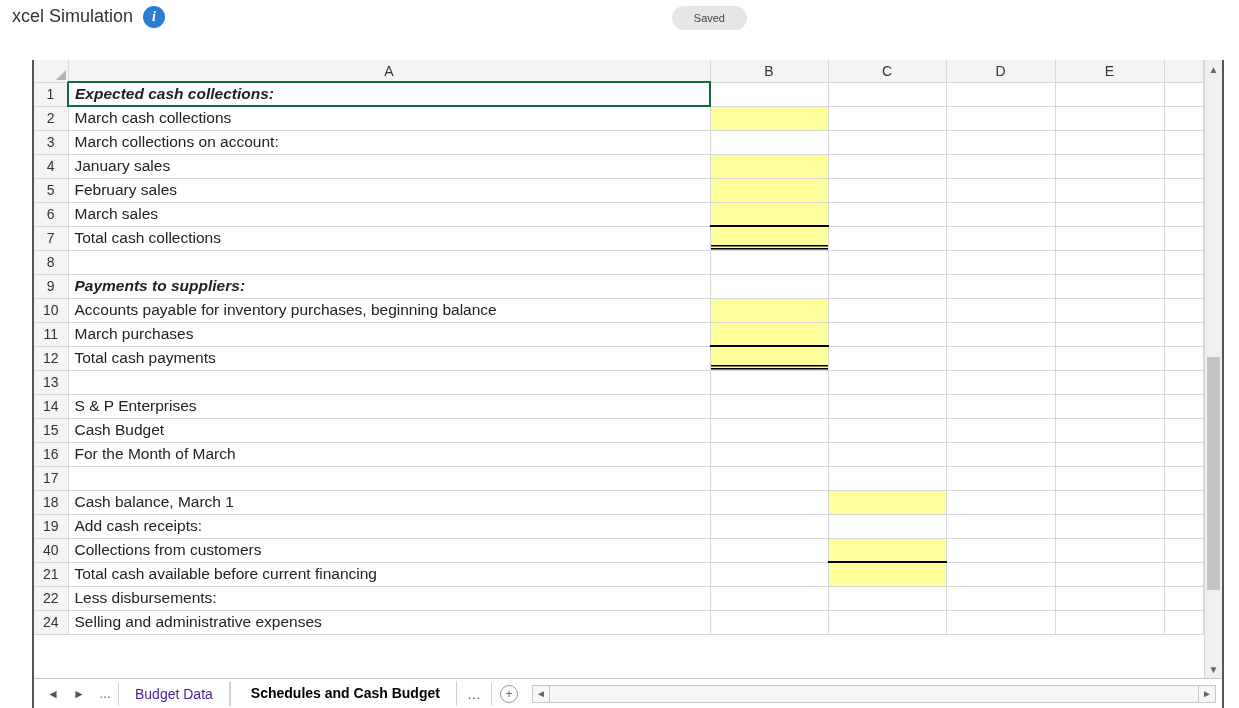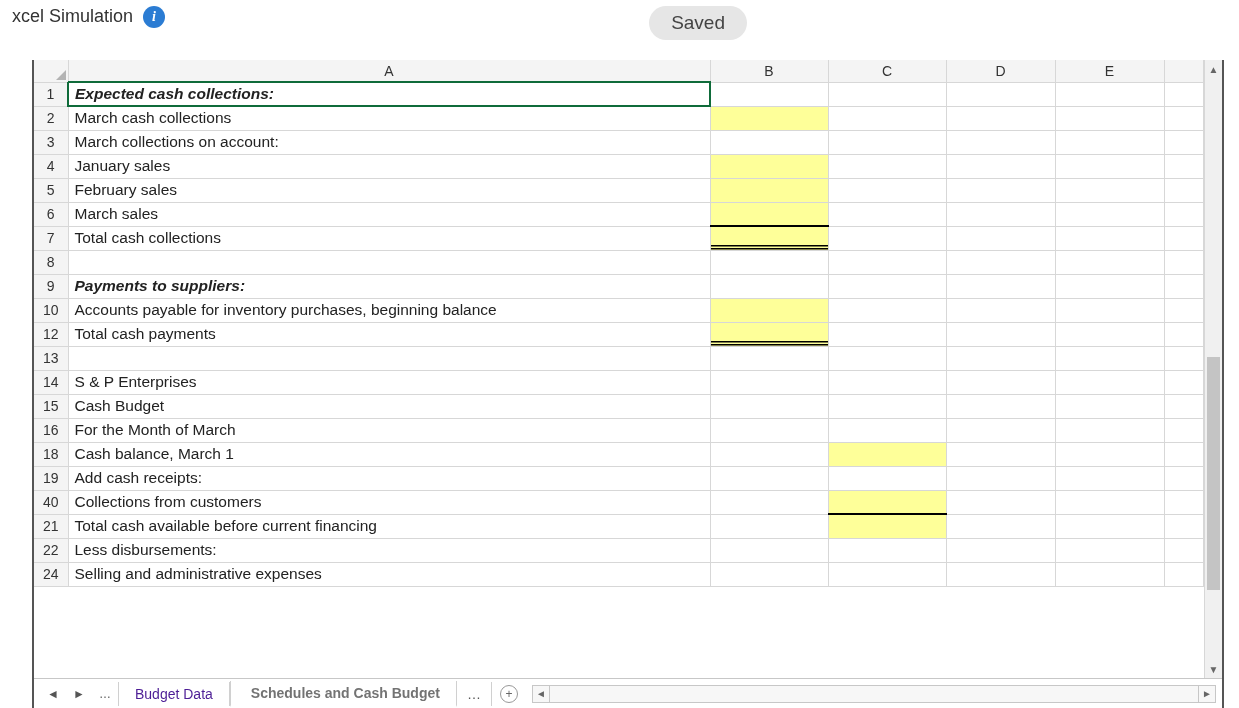--- a/index.html
+++ b/index.html
@@ -40,7 +40,7 @@
     margin-right: 480px;
     background: #e6e6e6;
     color: #444;
-    font-size: 19px;
+    font-size: 11px;
     padding: 6px 22px;
     border-radius: 18px;
   }

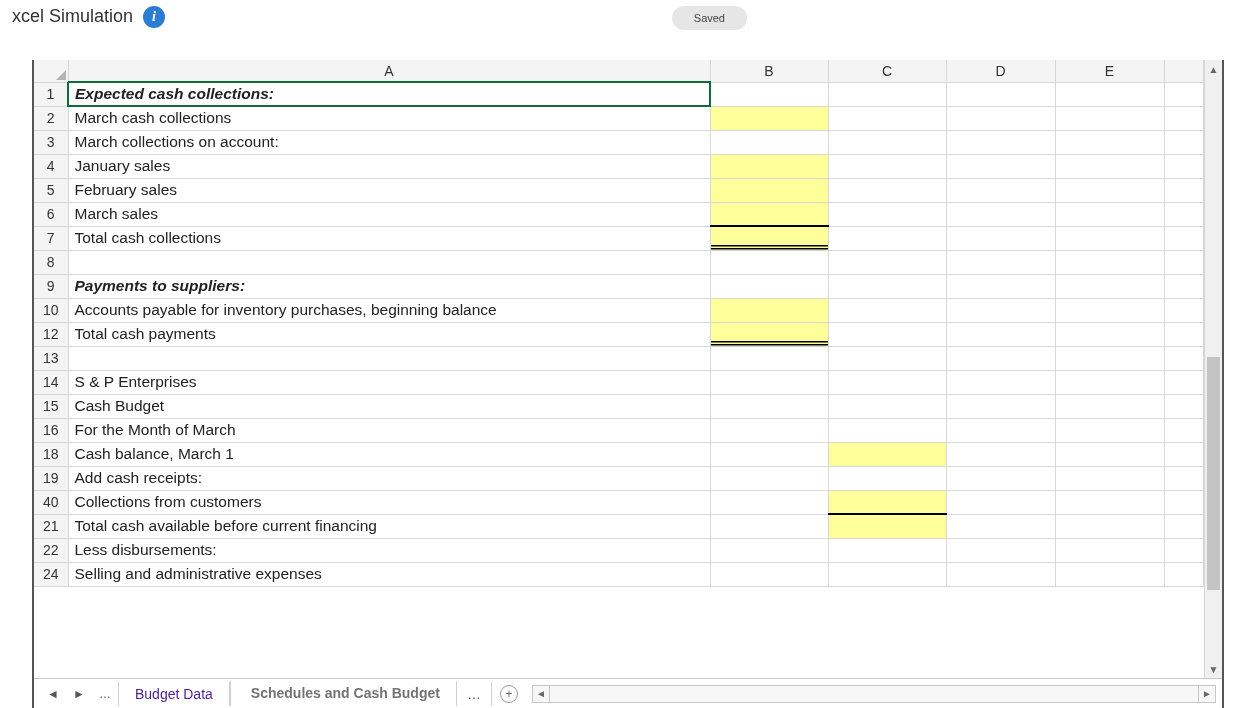--- a/index.html
+++ b/index.html
@@ -347,6 +347,15 @@
               <td></td>
             </tr>
             <tr>
+              <th class="rowhdr">11</th>
+              <td class=" ">March purchases</td>
+              <td class="highlight under-single"></td>
+              <td class=""></td>
+              <td class=""></td>
+              <td class=""></td>
+              <td></td>
+            </tr>
+            <tr>
               <th class="rowhdr">12</th>
               <td class=" ">Total cash payments</td>
               <td class="highlight under-double"></td>

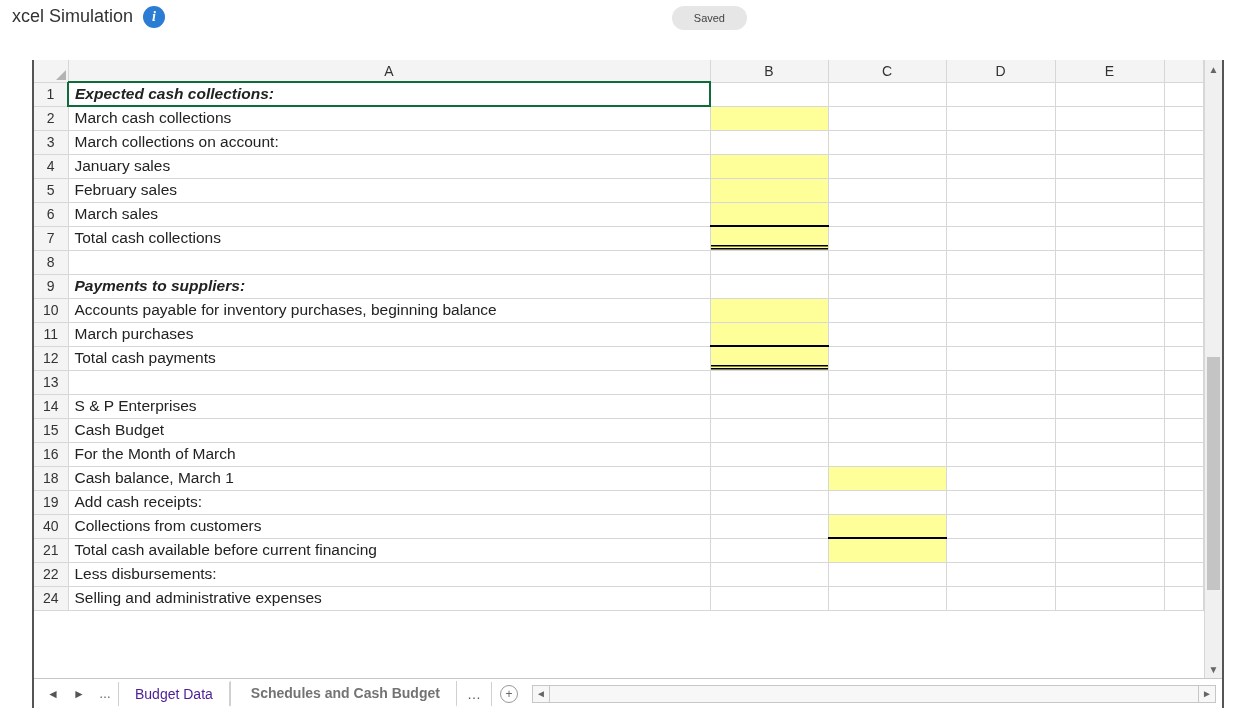--- a/index.html
+++ b/index.html
@@ -401,6 +401,15 @@
               <td></td>
             </tr>
             <tr>
+              <th class="rowhdr">17</th>
+              <td class=" "></td>
+              <td class=""></td>
+              <td class=""></td>
+              <td class=""></td>
+              <td class=""></td>
+              <td></td>
+            </tr>
+            <tr>
               <th class="rowhdr">18</th>
               <td class=" ">Cash balance, March 1</td>
               <td class=""></td>

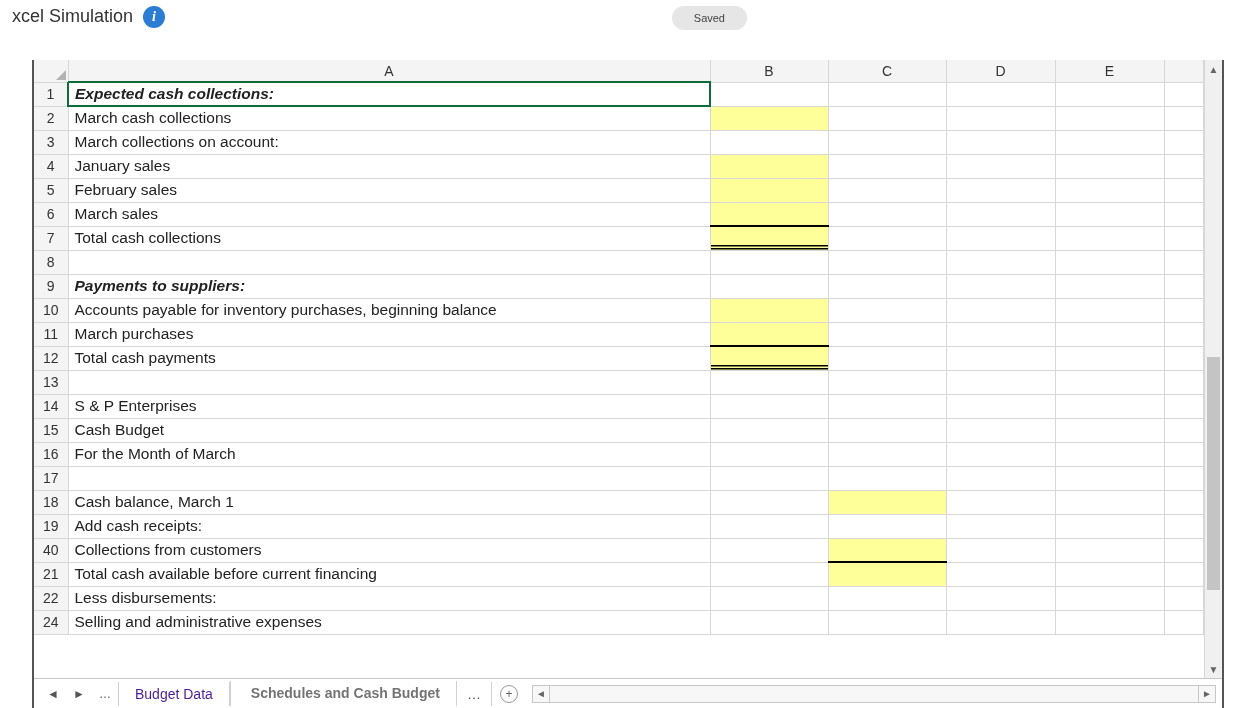--- a/index.html
+++ b/index.html
@@ -194,7 +194,7 @@
     background:#fff;
   }
   .tab.active {
-    color: #737373;
+    color: #000000;
     font-weight: 700;
     border-bottom: 2px solid #fff;
     margin-bottom:-1px;

